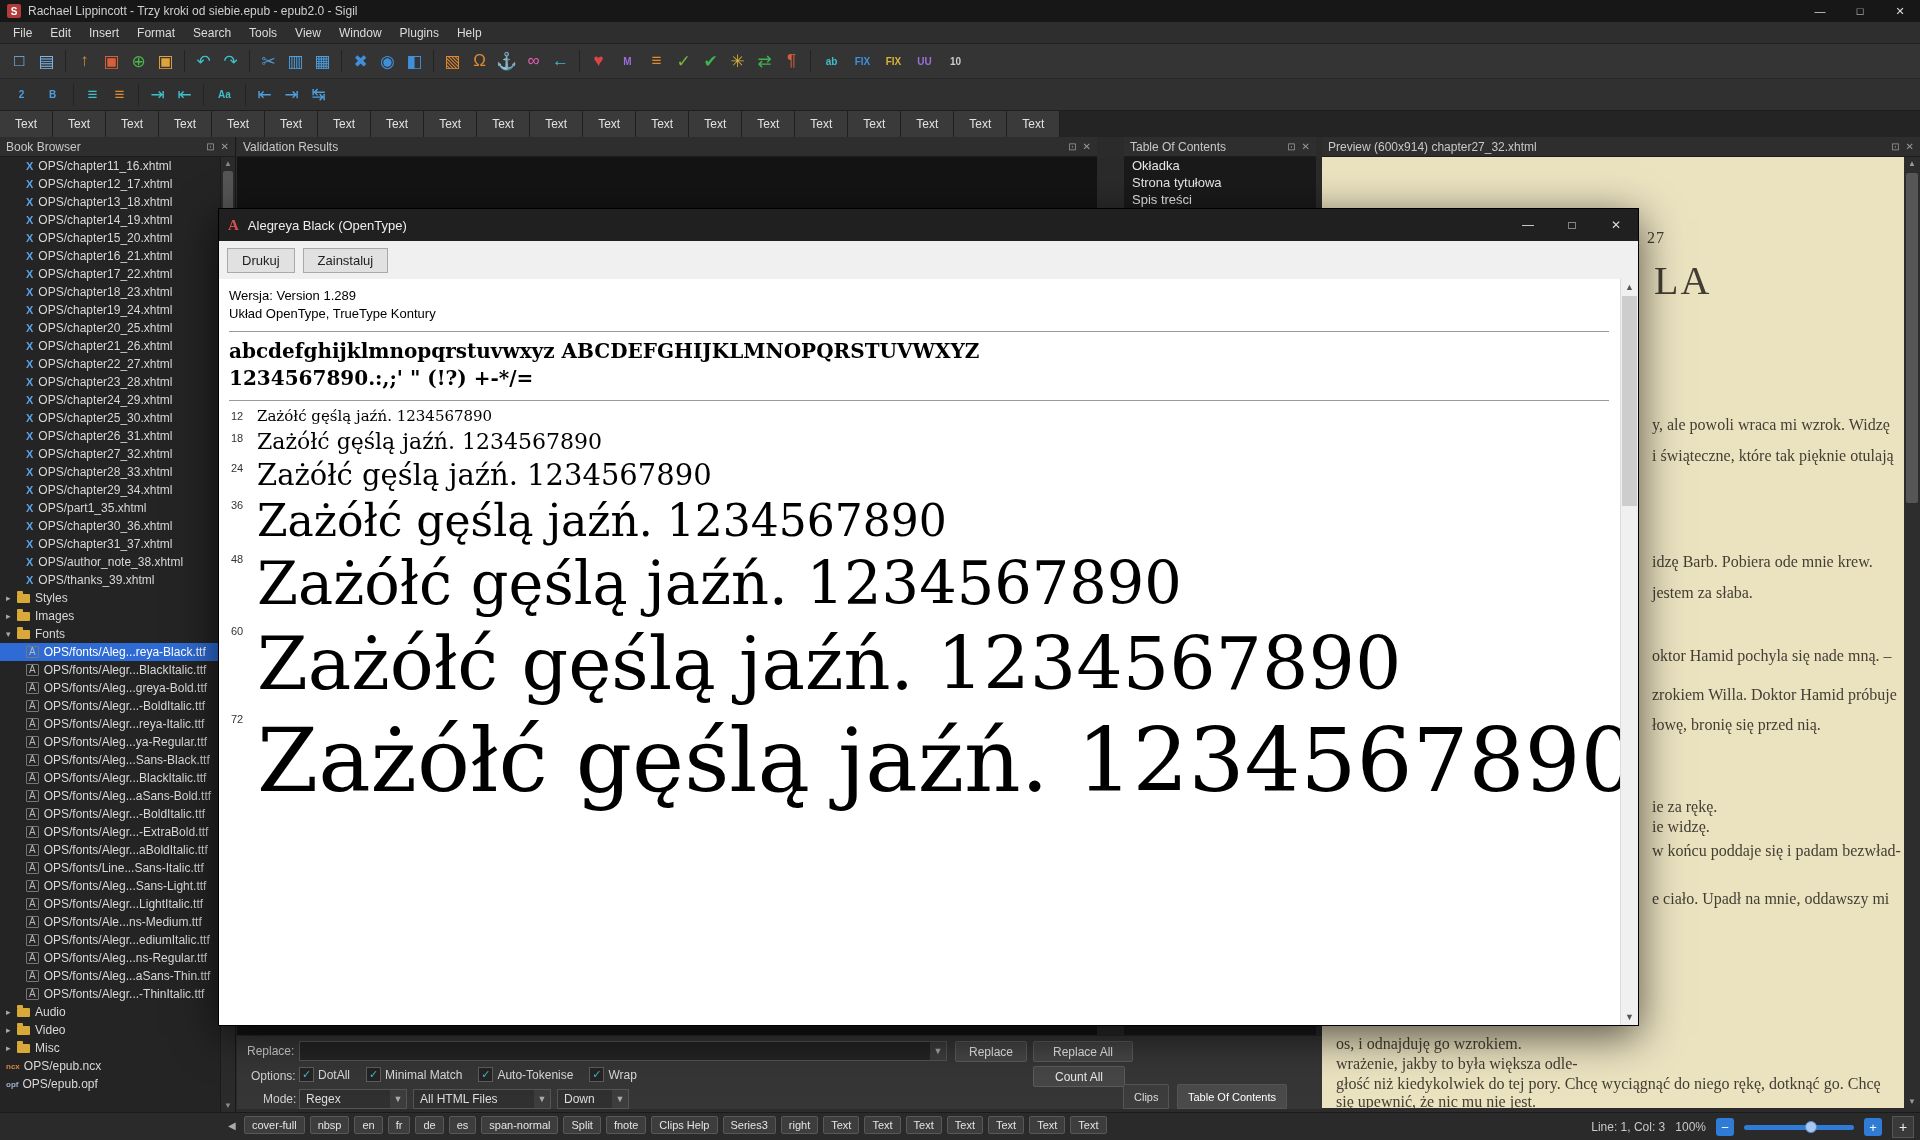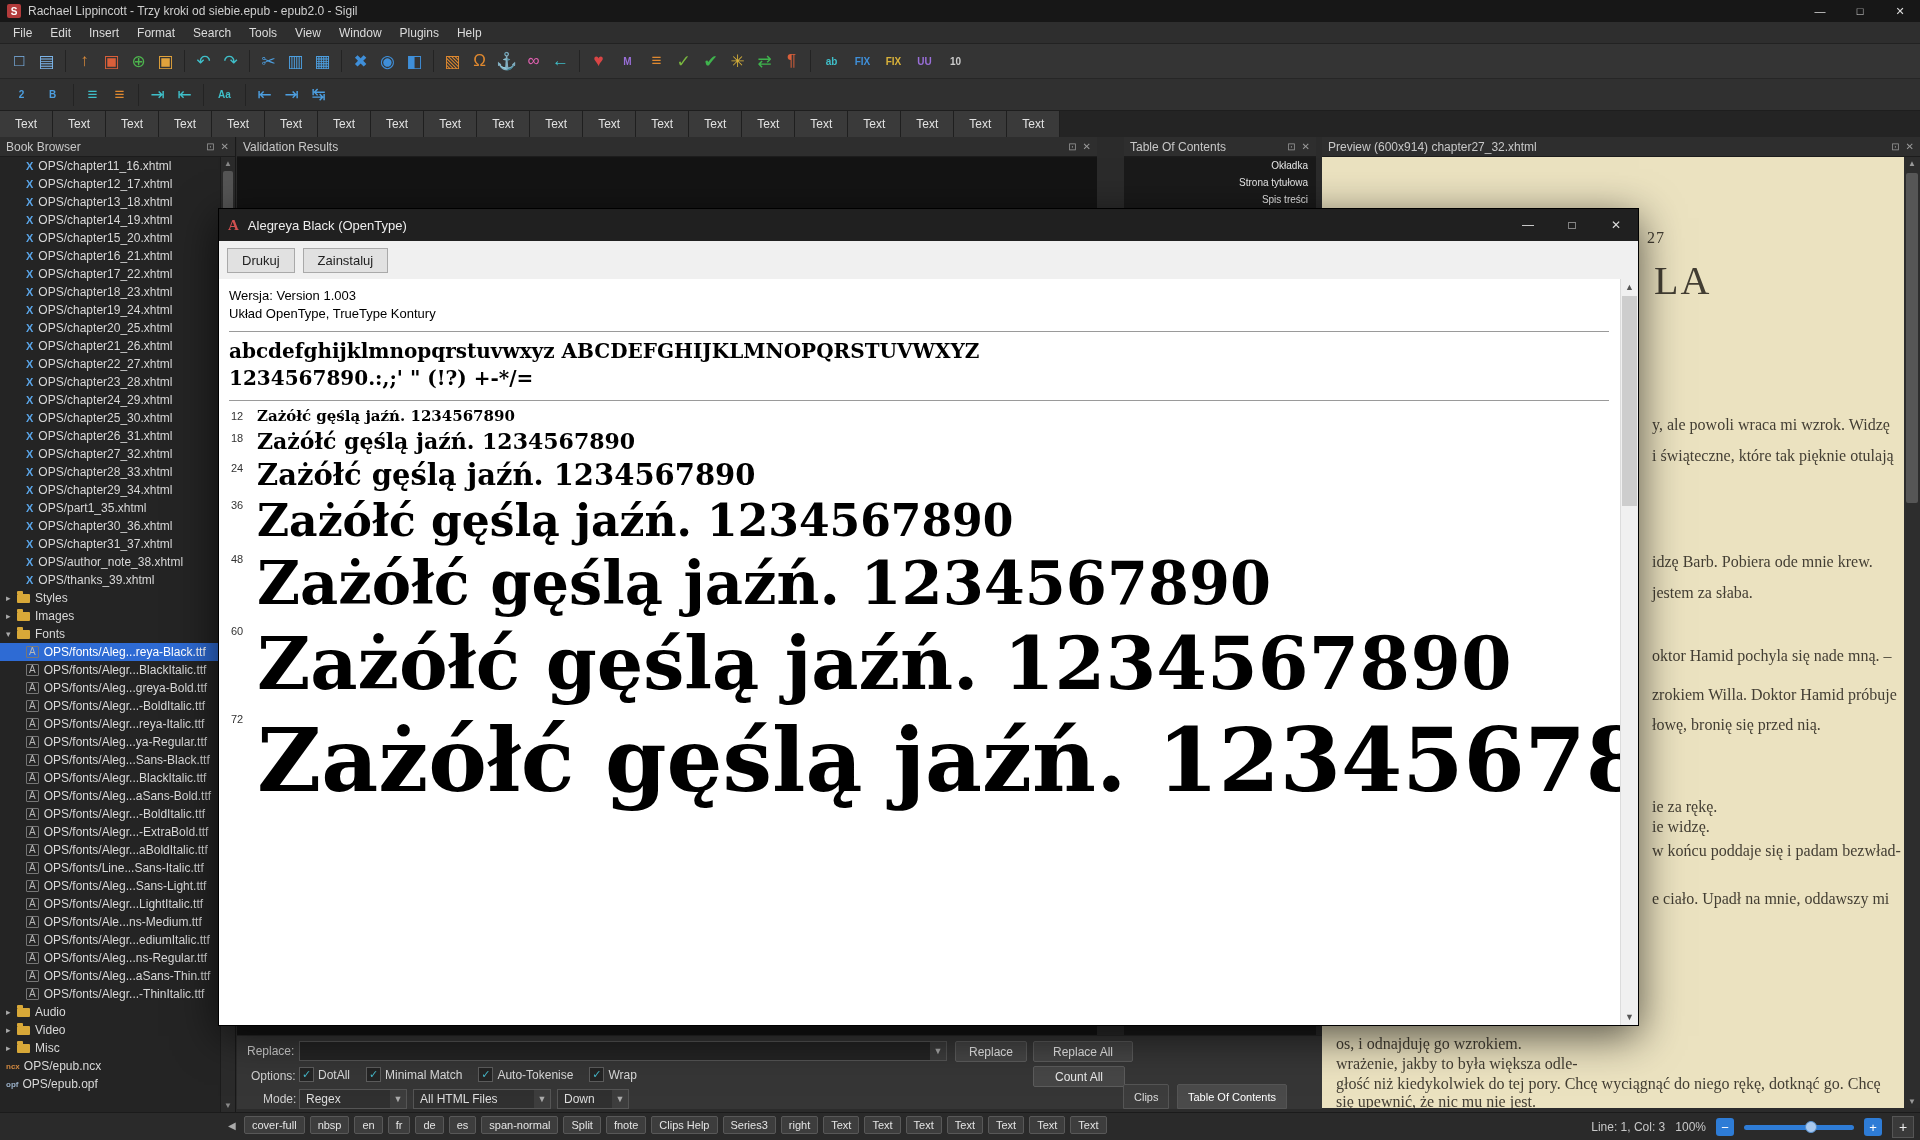--- a/index.html
+++ b/index.html
@@ -59,7 +59,7 @@
 
   #validation{position:absolute;left:237px;top:137px;width:860px;height:898px;background:#141414;}
   #toc{position:absolute;left:1124px;top:137px;width:192px;height:898px;background:#1a1a1a;}
-  .toc-item{font-size:10px;color:#e6e6e6;padding:1px 8px;height:15px;line-height:15px;text-align:right;}
+  .toc-item{font-size:13px;color:#e6e6e6;padding:1px 8px;height:15px;line-height:15px;}
 
   #preview{position:absolute;left:1322px;top:137px;width:598px;height:971px;background:#1a1a1a;}
   .pv-page{position:absolute;top:20px;left:0;right:16px;bottom:0;background:#ebe2c0;

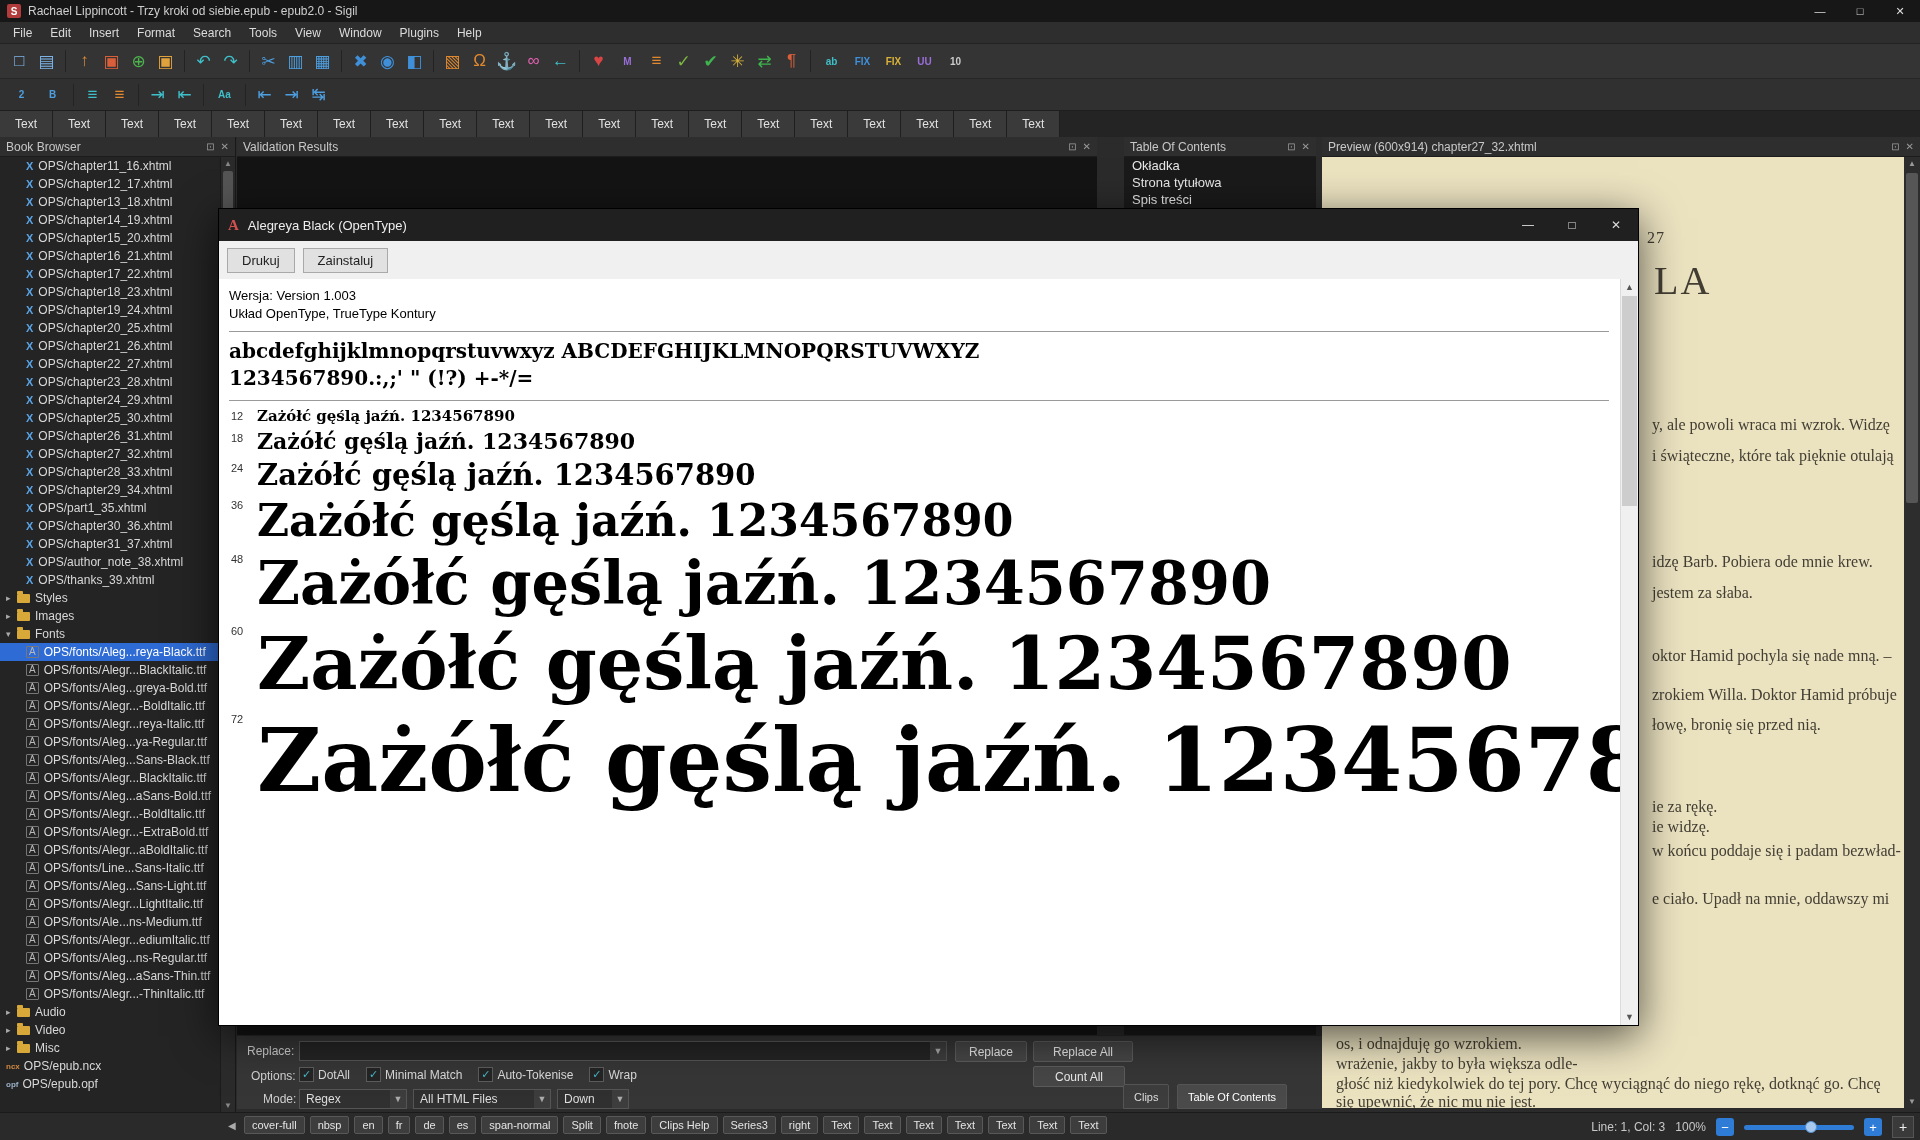--- a/index.html
+++ b/index.html
@@ -622,7 +622,7 @@
     <div class="fw-toolbtn">Zainstaluj</div>
   </div>
   <div class="fw-body" id="fw-body">
-    <div class="fw-info">Wersja: Version 1.003</div>
+    <div class="fw-info">Wersja: Version 1.289</div>
     <div class="fw-info">Układ OpenType, TrueType Kontury</div>
     <div class="fw-hr"></div>
     <div class="fw-alpha">abcdefghijklmnopqrstuvwxyz ABCDEFGHIJKLMNOPQRSTUVWXYZ</div>

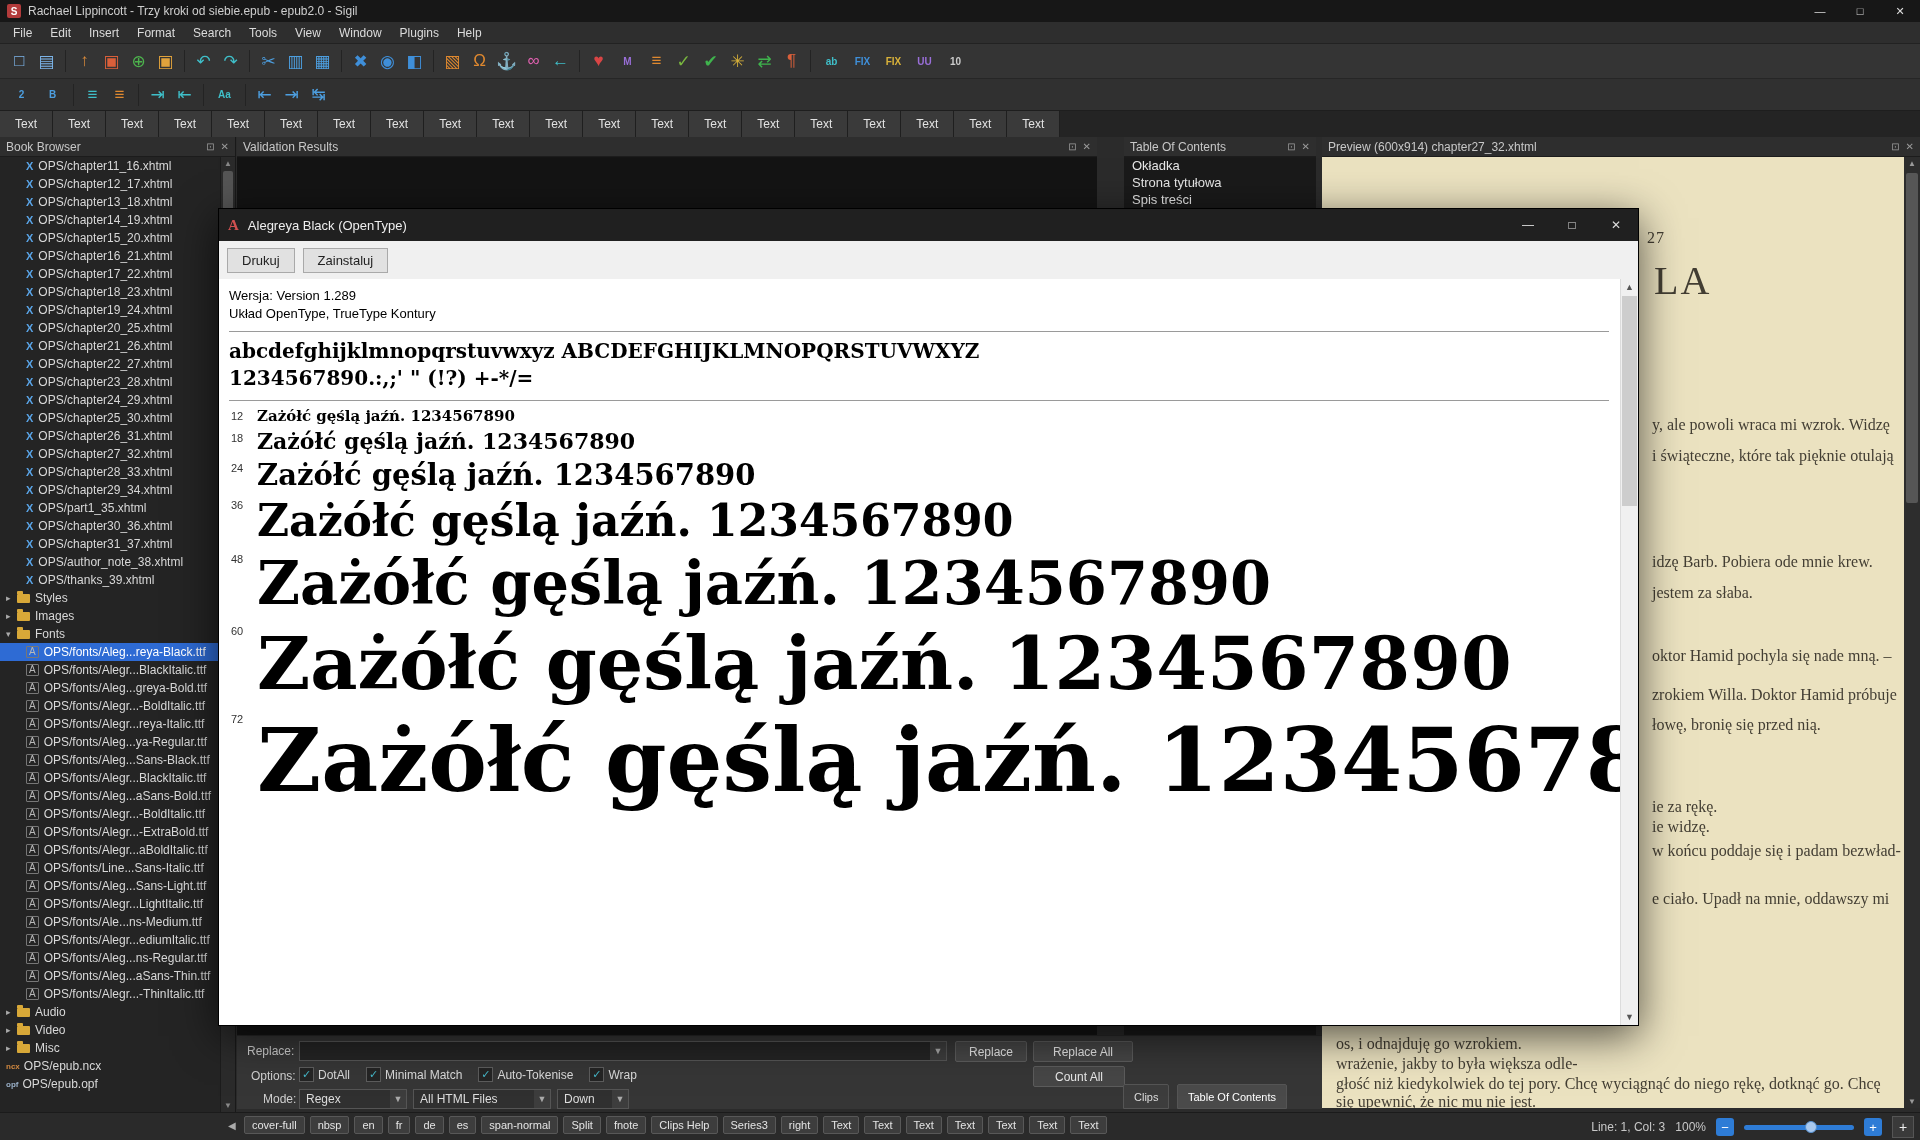--- a/index.html
+++ b/index.html
@@ -123,7 +123,7 @@
             white-space:nowrap;color:#000;}
   .fw-sample{position:relative;padding-left:28px;margin-top:4px;white-space:nowrap;}
   .fw-size{position:absolute;left:2px;top:3px;font-size:11px;color:#333;font-family:"Liberation Sans",sans-serif;}
-  .fw-pangram{font-family:"DejaVu Serif",serif;font-weight:bold;color:#000;line-height:1.15;}
+  .fw-pangram{font-family:"DejaVu Serif",serif;font-weight:normal;color:#000;line-height:1.15;}
   .fw-scroll{position:absolute;top:70px;right:0;bottom:0;width:17px;background:#f0f0f0;
              border-left:1px solid #dcdcdc;}
   .fw-sthumb{position:absolute;left:1px;right:1px;top:17px;height:210px;background:#cdcdcd;}

